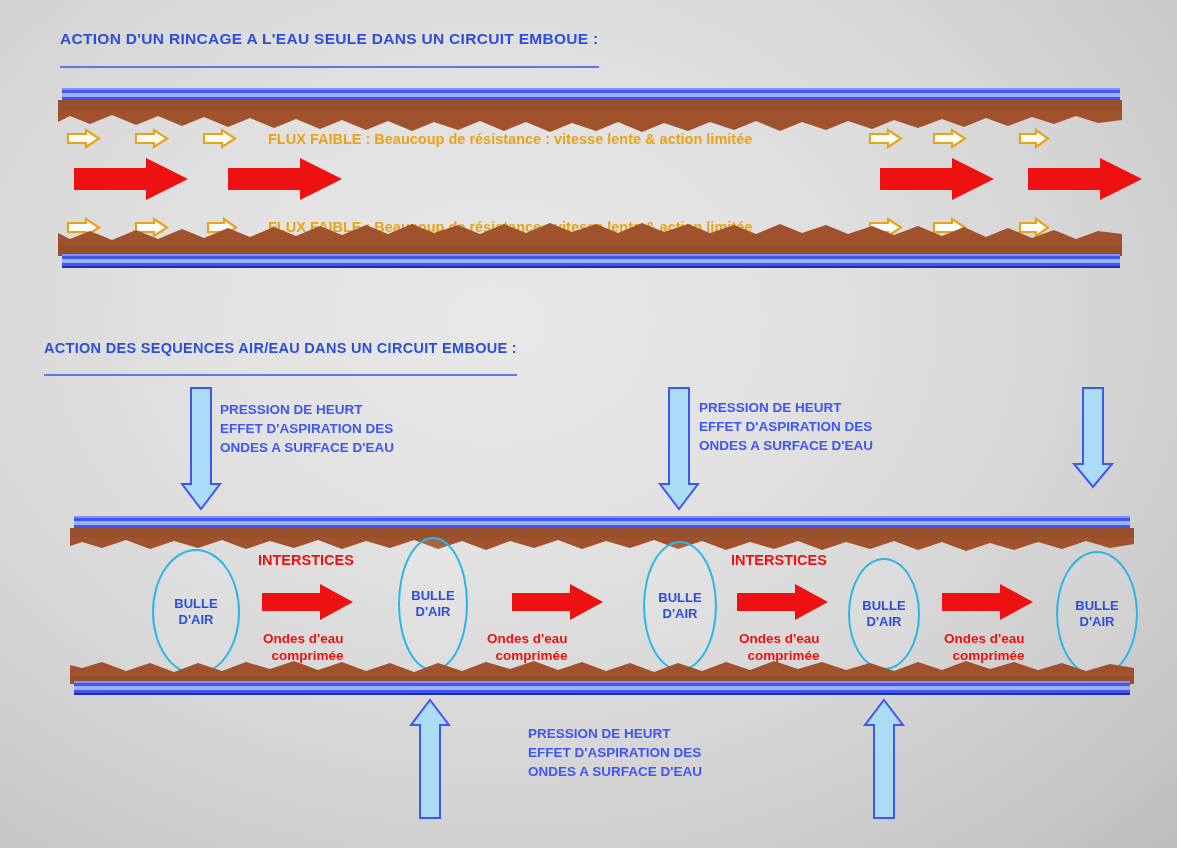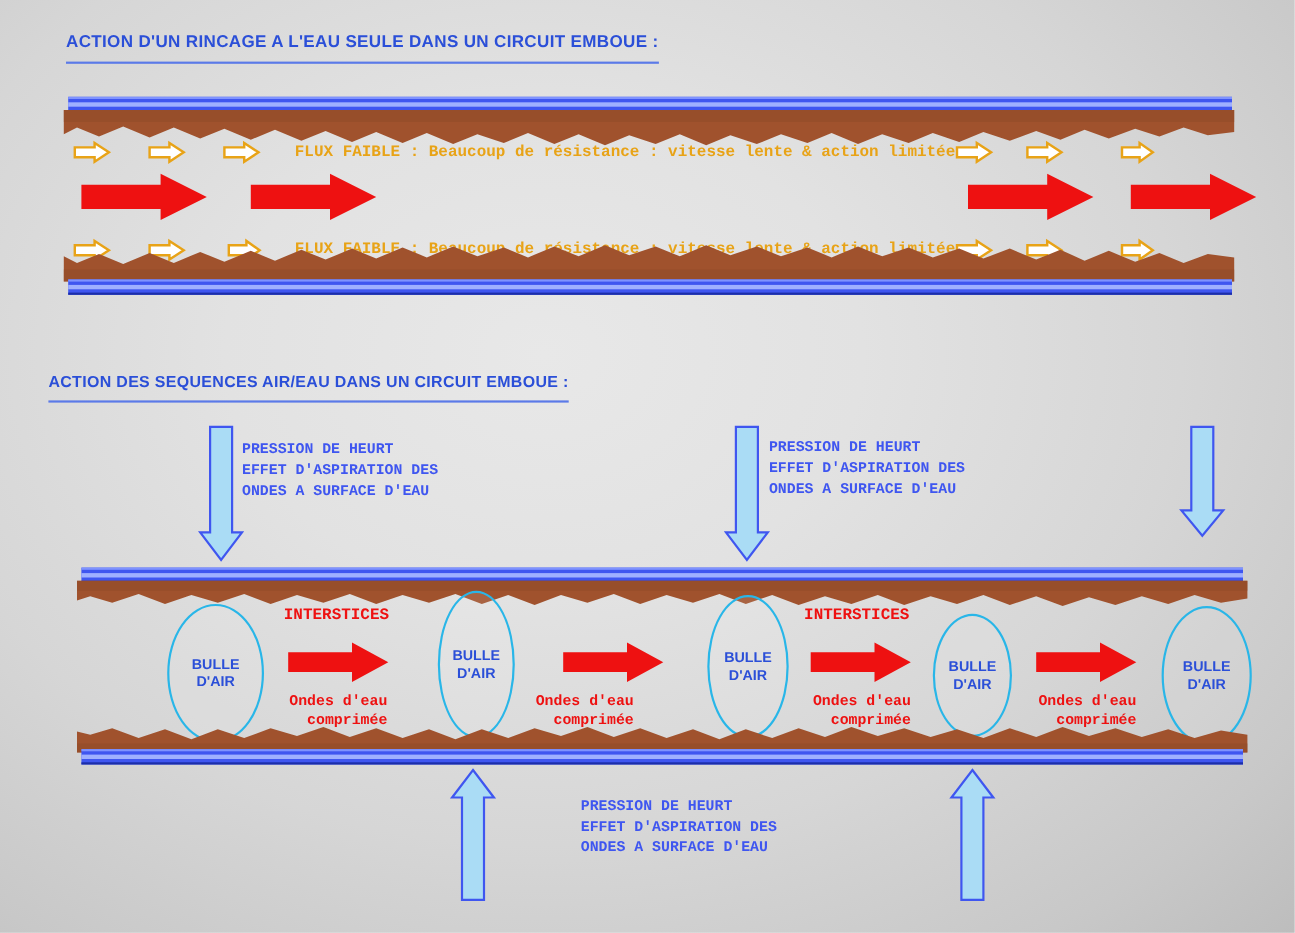--- a/index.html
+++ b/index.html
@@ -27,7 +27,7 @@
     font-weight: bold;
     letter-spacing: 0.3px;
     border-bottom: 2px solid #5b7ae8;
-    padding-bottom: 8px;
+    padding-bottom: 18px;
     white-space: nowrap;
   }
   #title1 { left: 60px; top: 30px; font-size: 15.5px; }

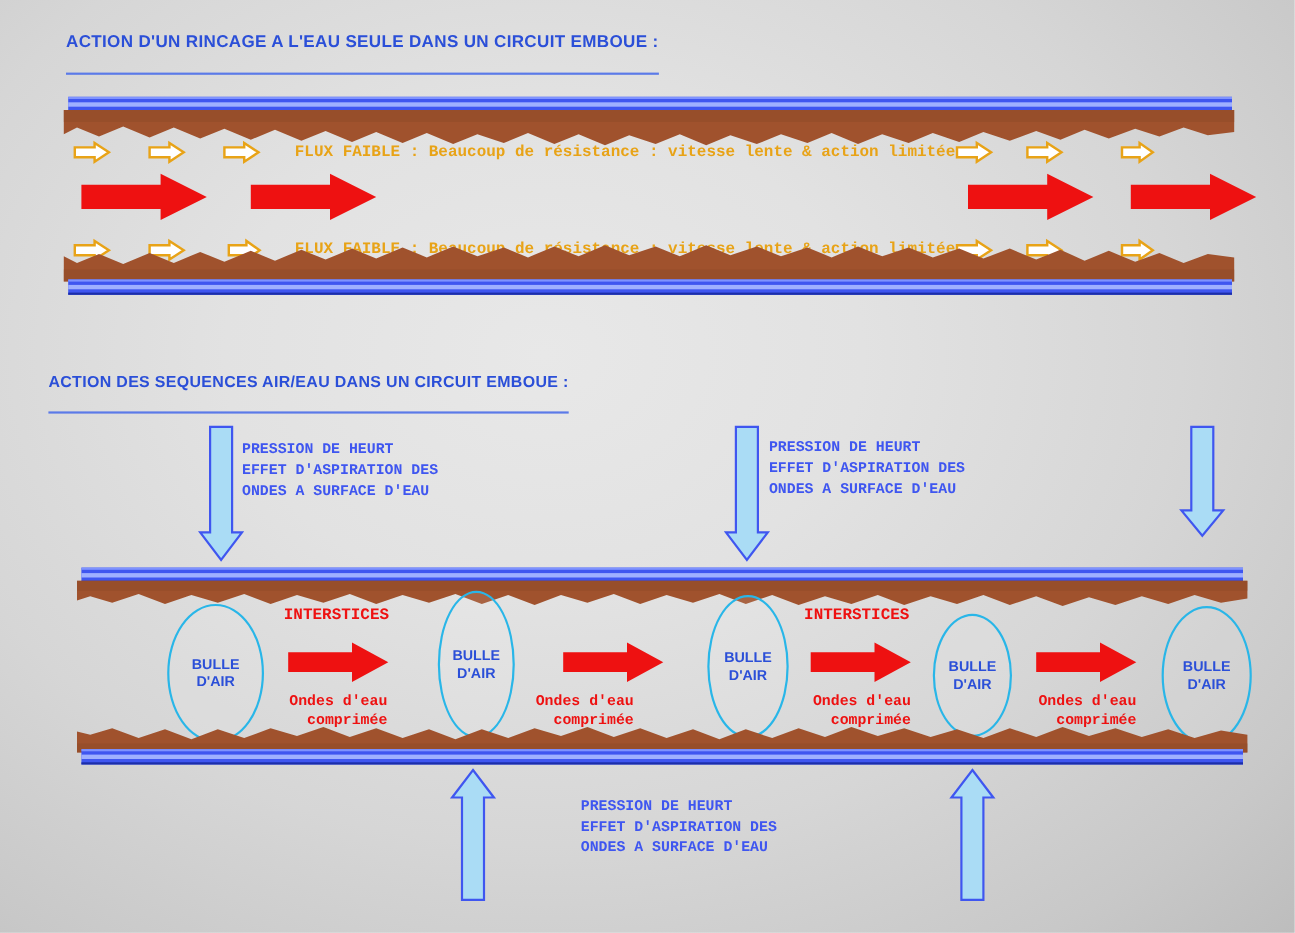--- a/index.html
+++ b/index.html
@@ -67,7 +67,6 @@
     position: absolute;
     white-space: nowrap;
     font-weight: bold;
-    font-family: Liberation Mono, monospace;
   }
   .flux-faible {
     color: #e8a317;

